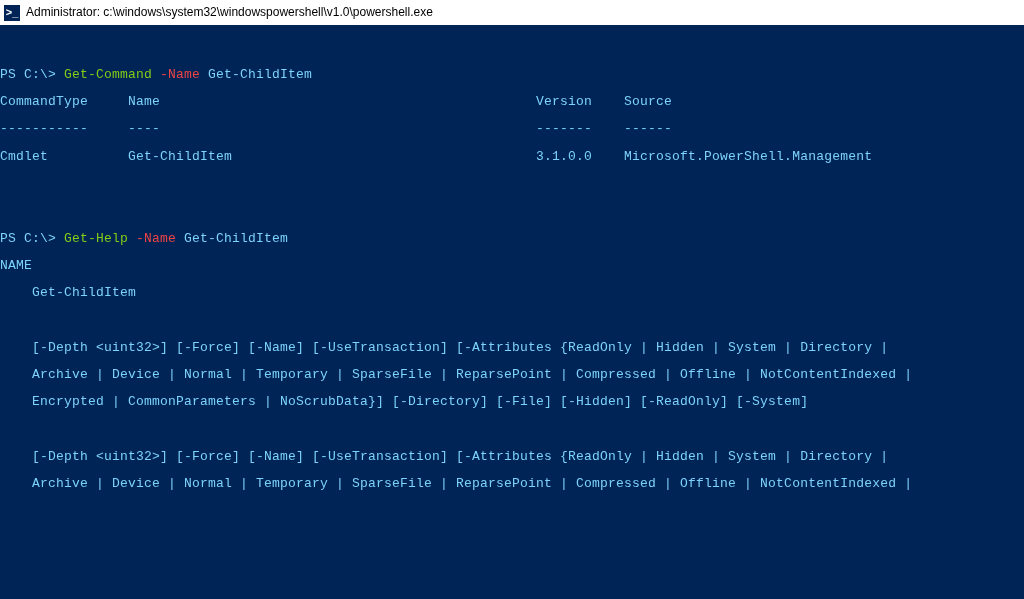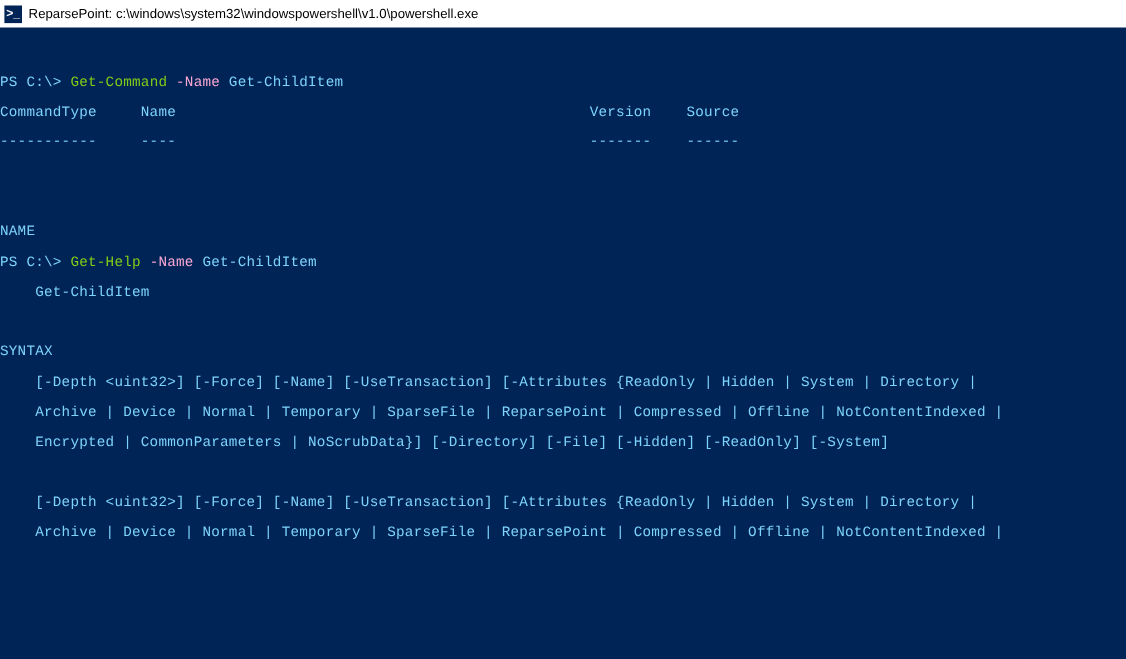--- a/index.html
+++ b/index.html
@@ -57,7 +57,7 @@
   <div class="titlebar-icon">
       <span>&gt;_</span>
     </div>
-  <span>ReparsePoint: c:\windows\system32\windowspowershell\v1.0\powershell.exe</span>
+  <span>Administrator: c:\windows\system32\windowspowershell\v1.0\powershell.exe</span>
 </div>
 
 <div class="terminal">

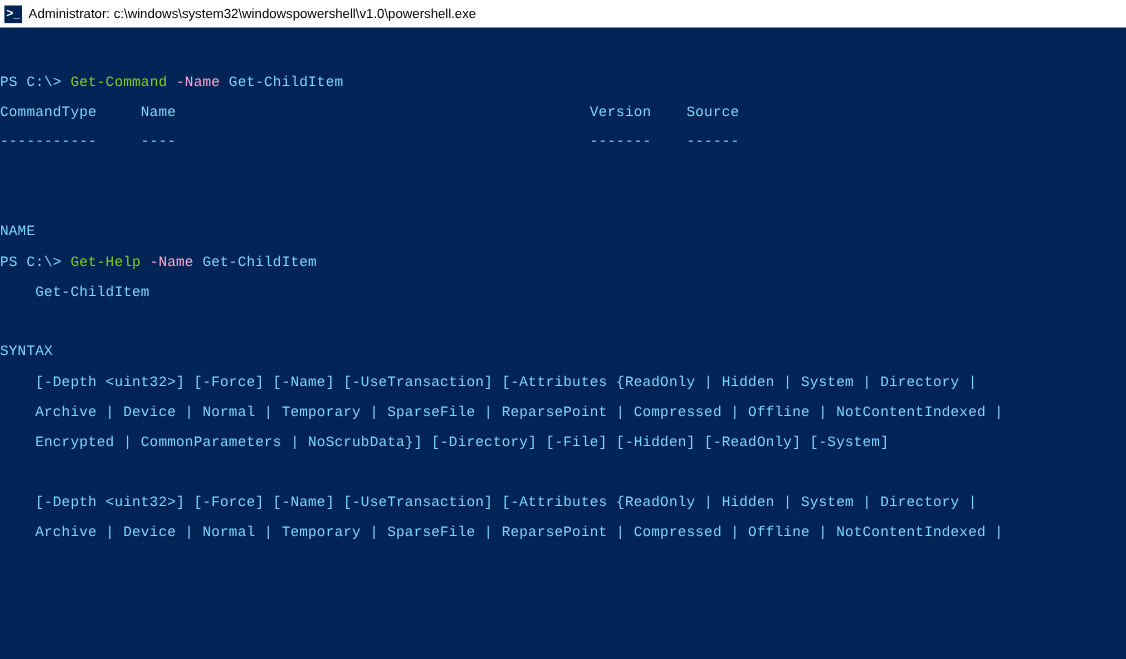--- a/index.html
+++ b/index.html
@@ -47,7 +47,7 @@
     }
     .fg-white { color: #7dd3fc; }
     .fg-yellow { color: #84cc16; }
-    .fg-gray { color: #f9a8d4; font-family: Liberation Mono, monospace; }
+    .fg-gray { color: #ef4444; font-family: Liberation Mono, monospace; }
     .line { display: block; }
   </style>
 </head>

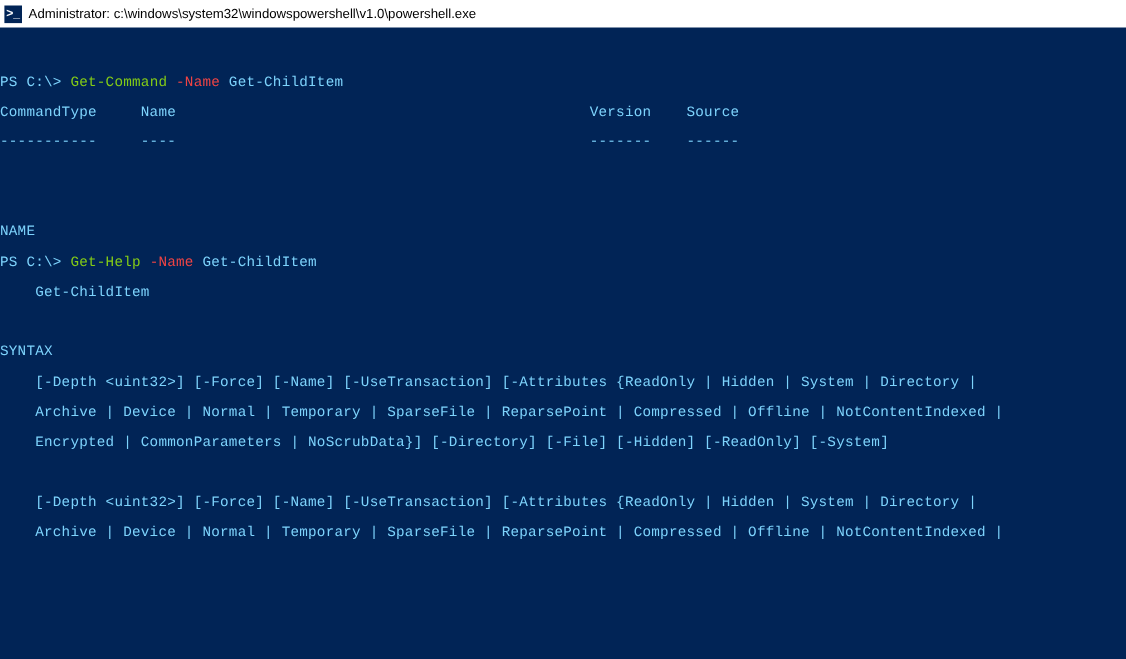--- a/index.html
+++ b/index.html
@@ -65,6 +65,7 @@
 <span class="line"><span class="fg-white">PS C:\&gt; </span><span class="fg-yellow">Get-Command</span><span class="fg-gray"> -Name</span><span class="fg-white"> Get-ChildItem</span></span>
 <span class="line fg-white">CommandType     Name                                               Version    Source</span>
 <span class="line fg-white">-----------     ----                                               -------    ------</span>
+<span class="line fg-white">Cmdlet          Get-ChildItem                                      3.1.0.0    Microsoft.PowerShell.Management</span>
 <span class="line"> </span>
 <span class="line"> </span>
 <span class="line fg-white">NAME</span>

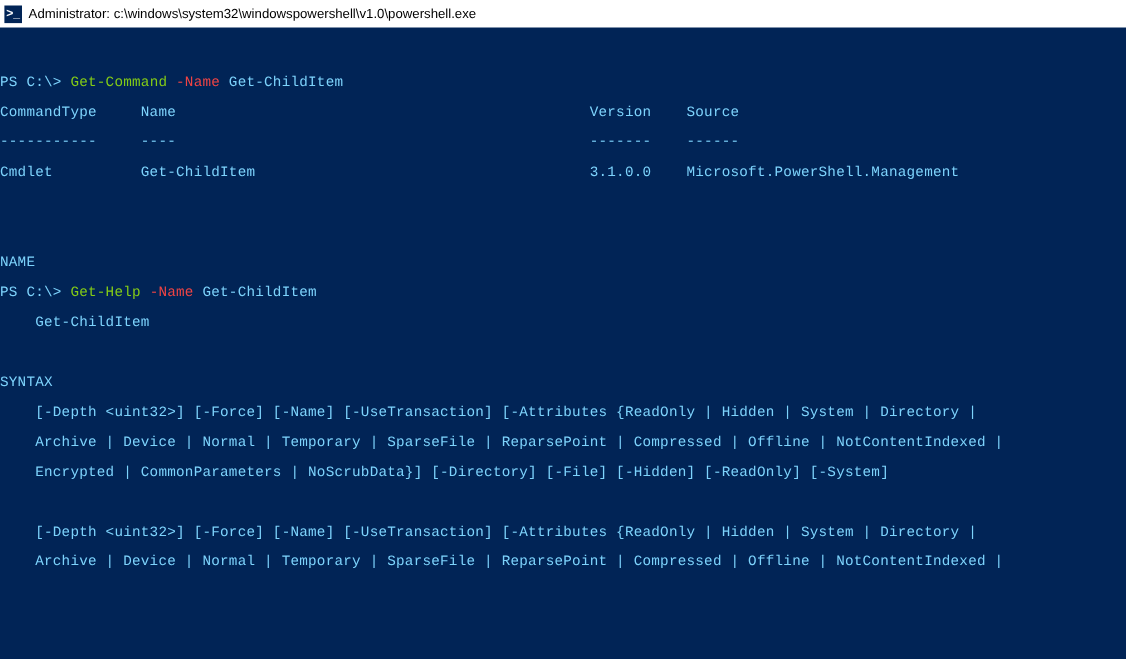--- a/index.html
+++ b/index.html
@@ -68,8 +68,8 @@
 <span class="line fg-white">Cmdlet          Get-ChildItem                                      3.1.0.0    Microsoft.PowerShell.Management</span>
 <span class="line"> </span>
 <span class="line"> </span>
+<span class="line"><span class="fg-white">PS C:\&gt; </span><span class="fg-yellow">Get-Help</span><span class="fg-gray"> -Name</span><span class="fg-white"> Get-ChildItem</span></span>
 <span class="line fg-white">NAME</span>
-<span class="line"><span class="fg-white">PS C:\&gt; </span><span class="fg-yellow">Get-Help</span><span class="fg-gray"> -Name</span><span class="fg-white"> Get-ChildItem</span></span>
 <span class="line fg-white">    Get-ChildItem</span>
 <span class="line"> </span>
 <span class="line fg-white">SYNTAX</span>

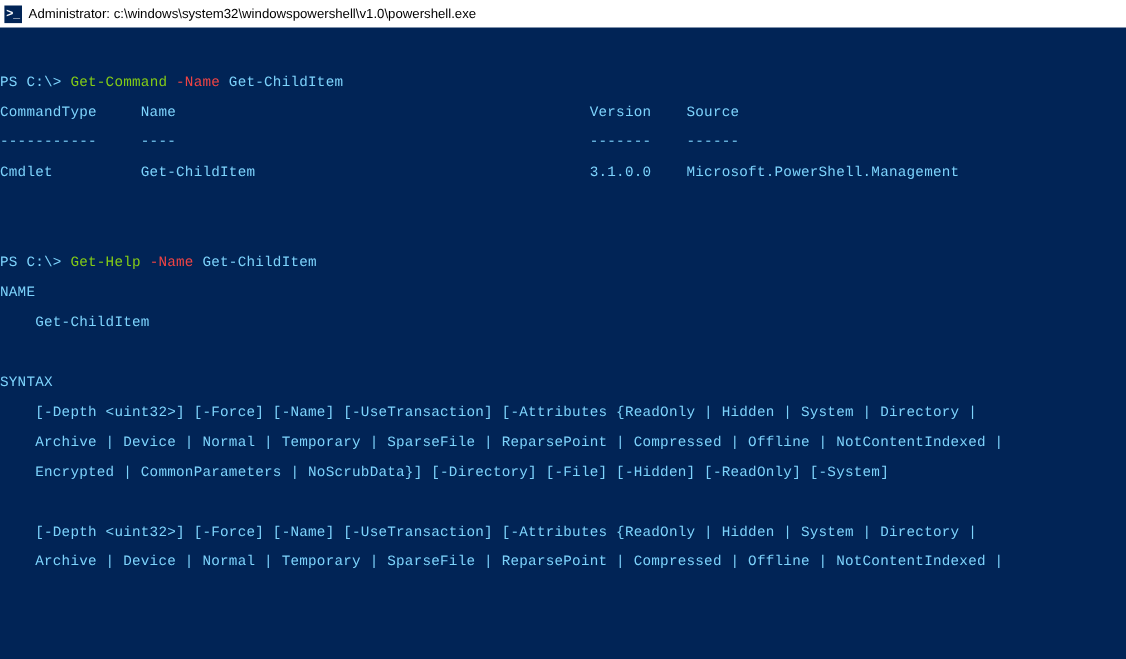--- a/index.html
+++ b/index.html
@@ -72,7 +72,6 @@
 <span class="line fg-white">NAME</span>
 <span class="line fg-white">    Get-ChildItem</span>
 <span class="line"> </span>
-<span class="line fg-white">SYNTAX</span>
 <span class="line fg-white">    [-Depth &lt;uint32&gt;] [-Force] [-Name] [-UseTransaction] [-Attributes {ReadOnly | Hidden | System | Directory |</span>
 <span class="line fg-white">    Archive | Device | Normal | Temporary | SparseFile | ReparsePoint | Compressed | Offline | NotContentIndexed |</span>
 <span class="line fg-white">    Encrypted | CommonParameters | NoScrubData}] [-Directory] [-File] [-Hidden] [-ReadOnly] [-System]</span>

